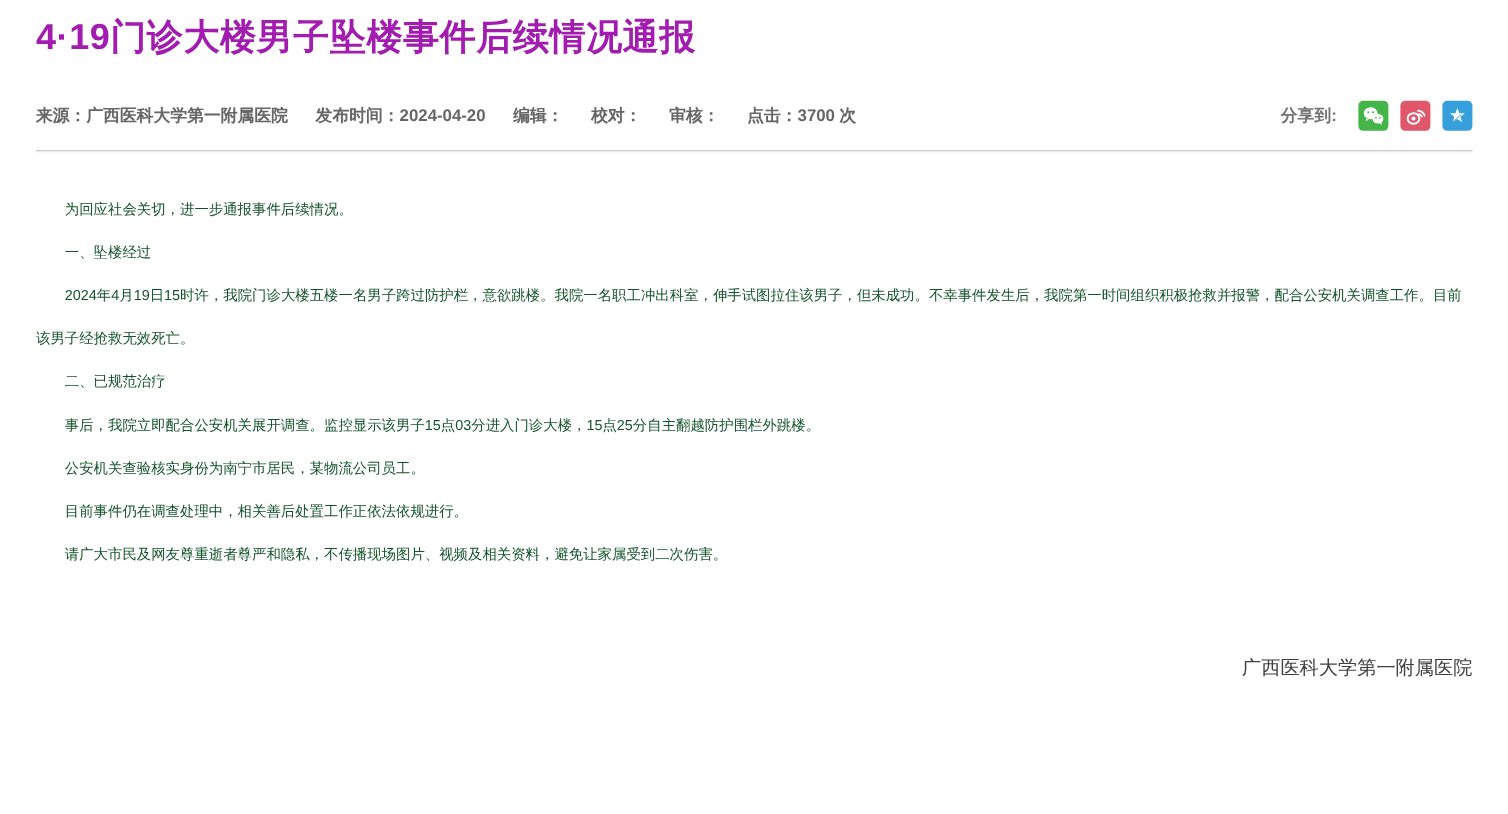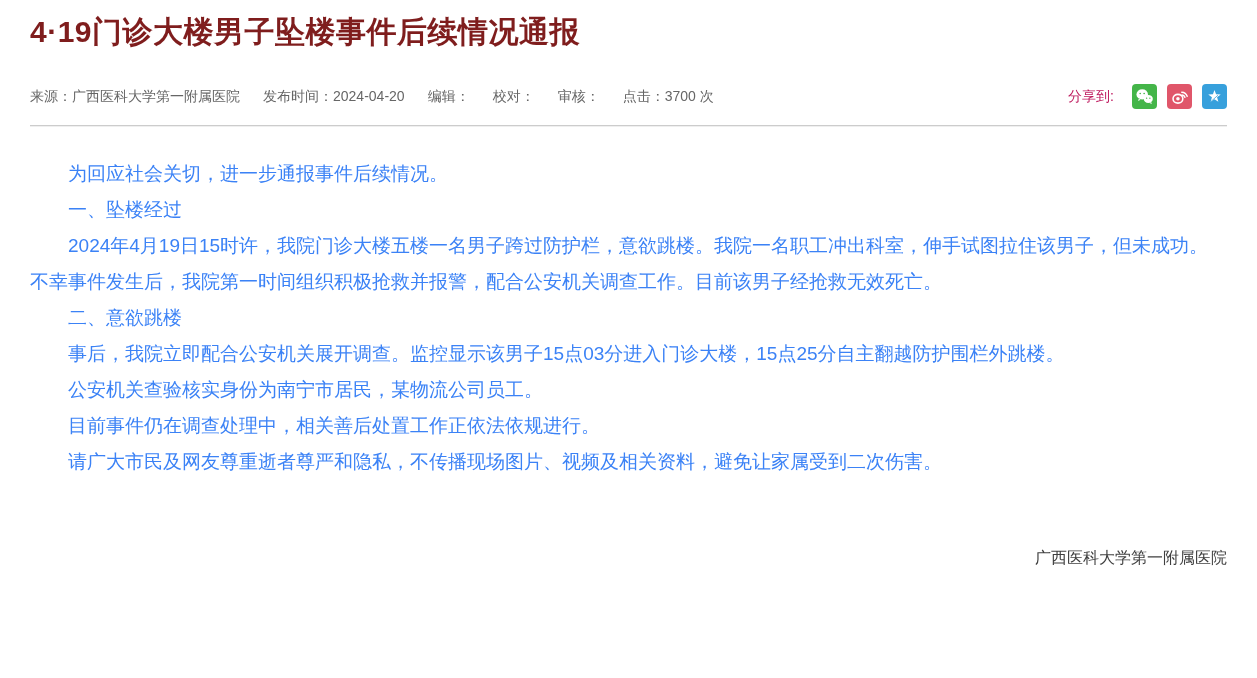--- a/index.html
+++ b/index.html
@@ -20,7 +20,7 @@
     font-size: 30px;
     line-height: 36px;
     font-weight: 700;
-    color: #7f1d1d;
+    color: #a21caf;
     letter-spacing: 0.5px;
   }
 

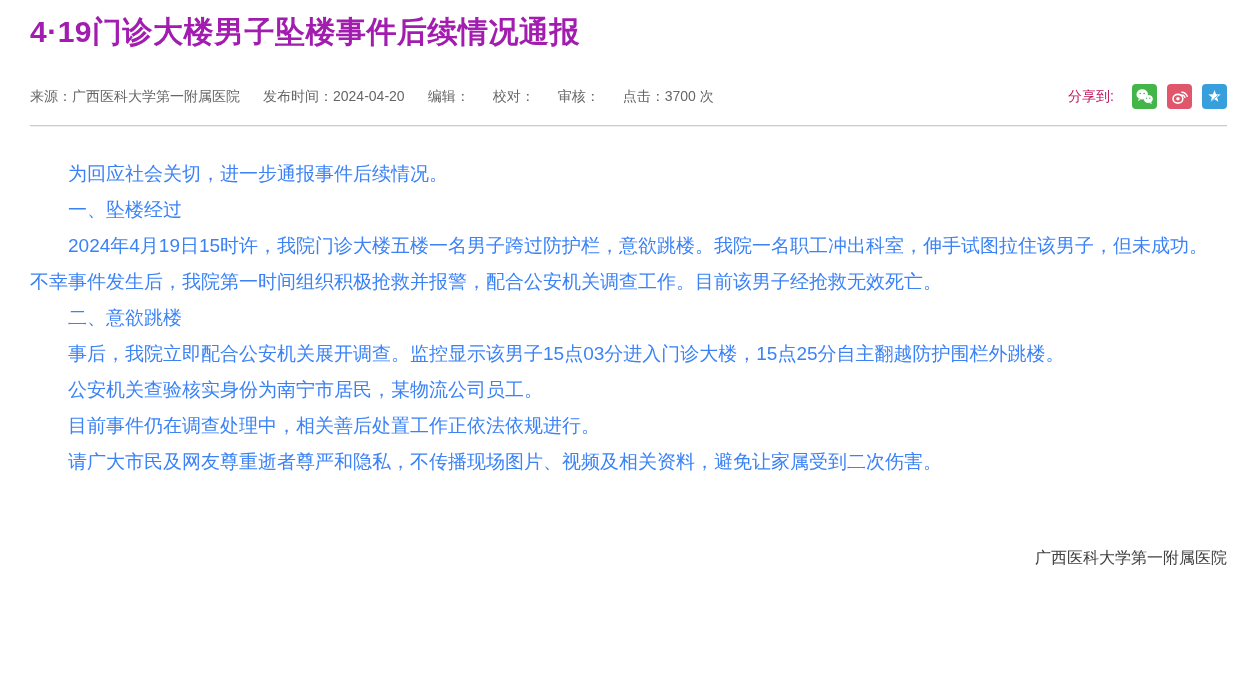--- a/index.html
+++ b/index.html
@@ -32,6 +32,7 @@
     font-size: 14px;
     color: #666666;
     white-space: nowrap;
+    font-weight: bold;
   }
   .meta-item { margin-right: 23px; }
   .meta-item .lbl, .meta-item .val { color: #666666; }

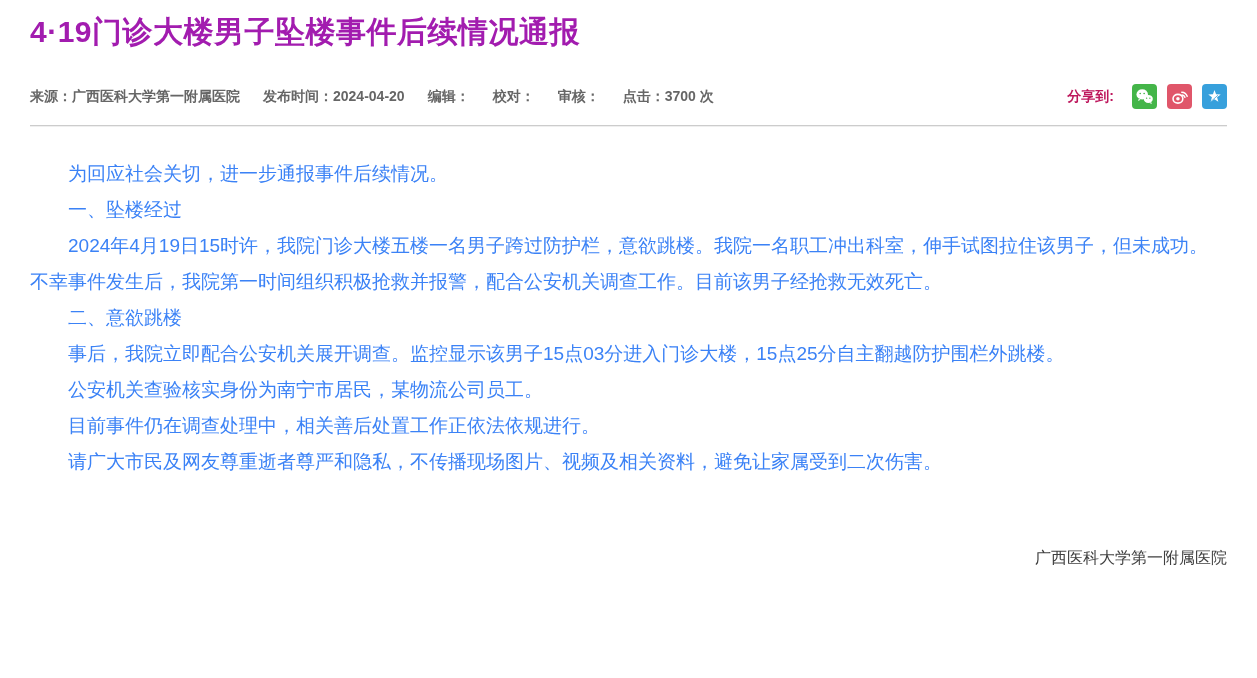--- a/index.html
+++ b/index.html
@@ -42,7 +42,7 @@
     display: flex;
     align-items: center;
   }
-  .share-label { color: #be185d; font-size: 14px; margin-right: 8px; }
+  .share-label { color: #737373; font-size: 14px; margin-right: 8px; }
   .share-icon {
     width: 25px; height: 25px;
     border-radius: 4px;

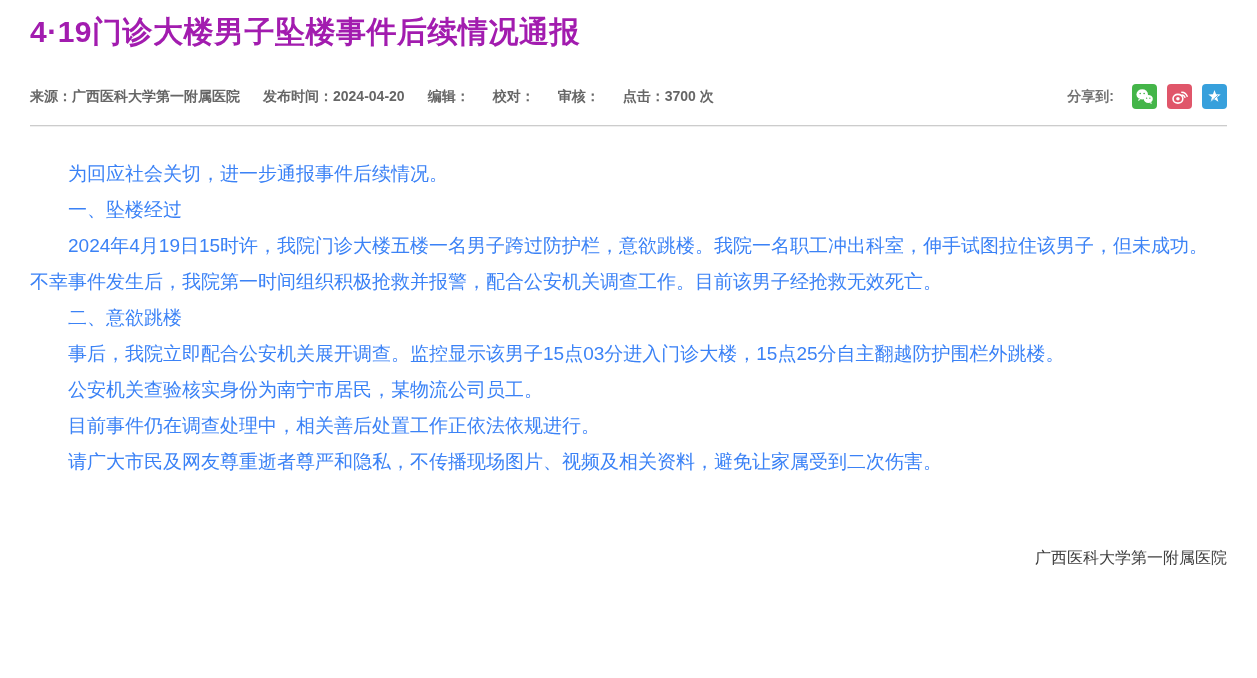--- a/index.html
+++ b/index.html
@@ -66,9 +66,9 @@
   .article p {
     margin: 0;
     text-indent: 2em;
-    font-size: 19px;
+    font-size: 12px;
     line-height: 36px;
-    color: #3b82f6;
+    color: #14532d;
   }
   .article p.sec-heading { font-weight: 400; }
 

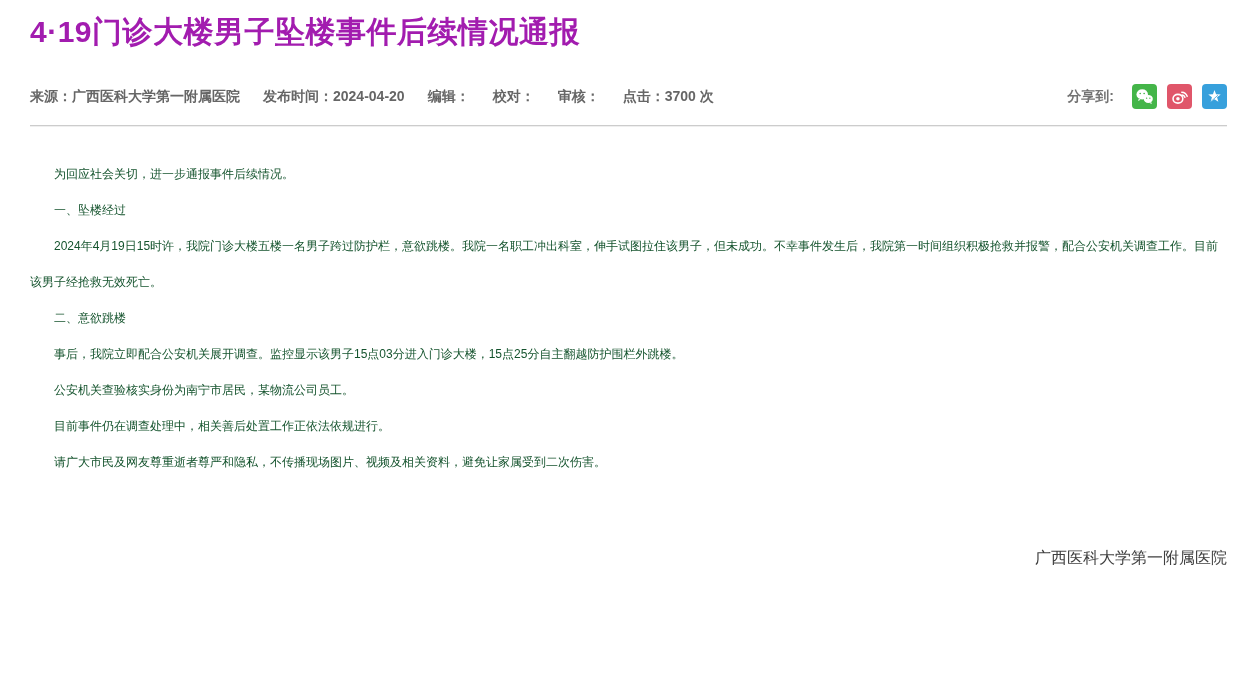--- a/index.html
+++ b/index.html
@@ -135,7 +135,7 @@
     <p>为回应社会关切，进一步通报事件后续情况。</p>
     <p class="sec-heading">一、坠楼经过</p>
     <p>2024年4月19日15时许，我院门诊大楼五楼一名男子跨过防护栏，意欲跳楼。我院一名职工冲出科室，伸手试图拉住该男子，但未成功。不幸事件发生后，我院第一时间组织积极抢救并报警，配合公安机关调查工作。目前该男子经抢救无效死亡。</p>
-    <p class="sec-heading">二、意欲跳楼</p>
+    <p class="sec-heading">二、已规范治疗</p>
     <p>事后，我院立即配合公安机关展开调查。监控显示该男子15点03分进入门诊大楼，15点25分自主翻越防护围栏外跳楼。</p>
     <p>公安机关查验核实身份为南宁市居民，某物流公司员工。</p>
     <p>目前事件仍在调查处理中，相关善后处置工作正依法依规进行。</p>

